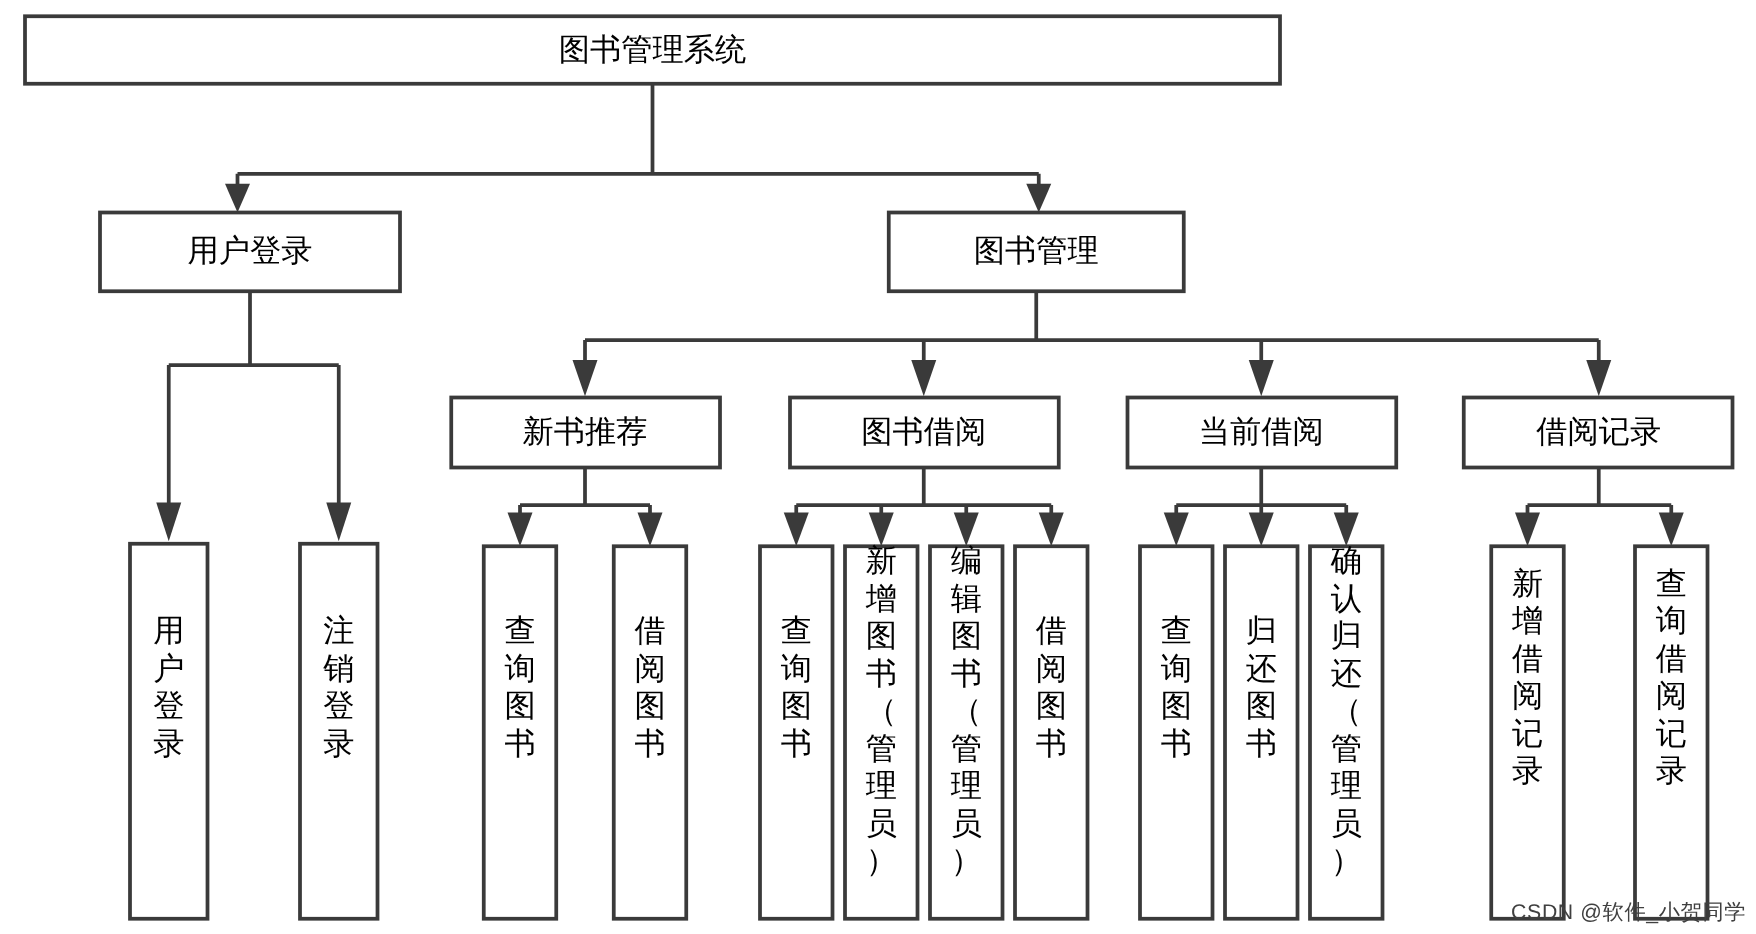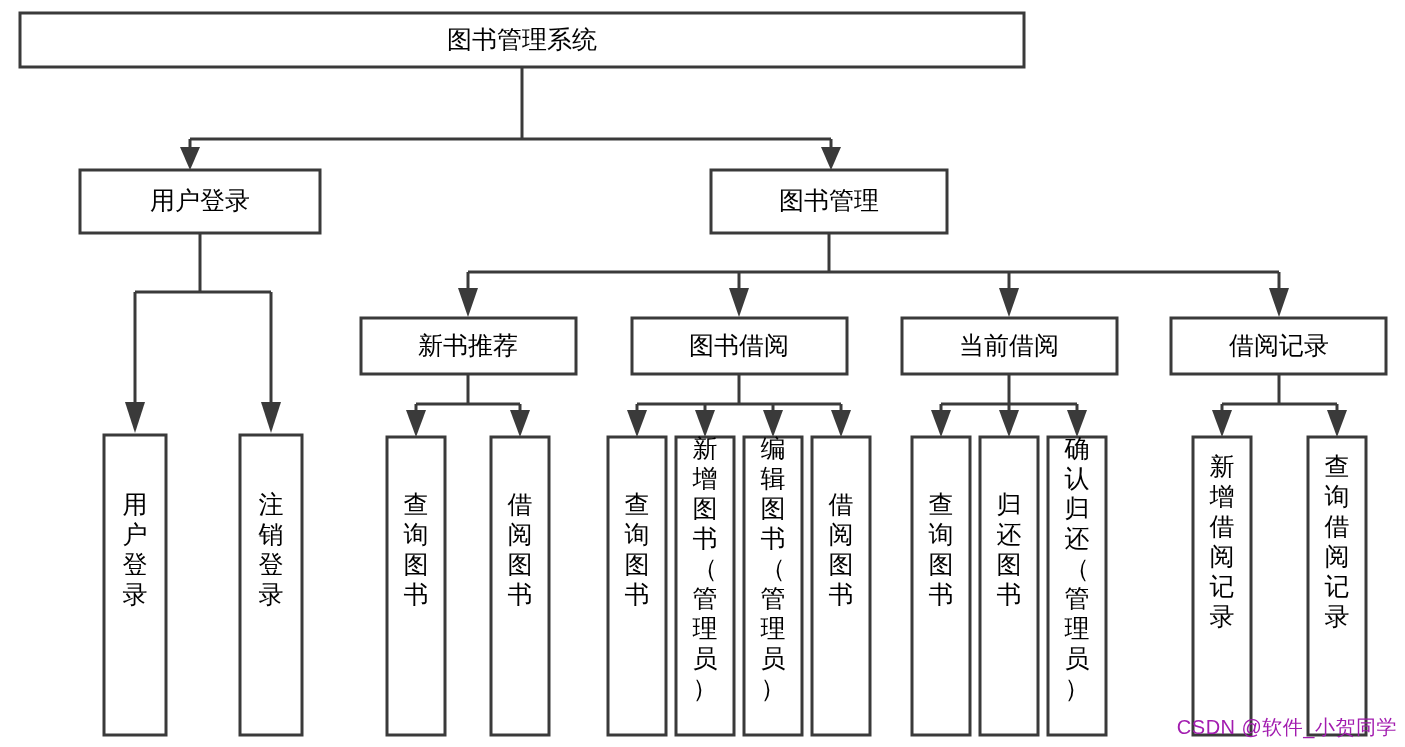--- a/index.html
+++ b/index.html
@@ -60,8 +60,8 @@
     right: 8px;
     bottom: 6px;
     font-family: "Liberation Sans", "DejaVu Sans", sans-serif;
-    font-size: 20px;
-    color: #a21caf;
+    font-size: 17px;
+    color: #404040;
     white-space: nowrap;
     letter-spacing: 0.5px;
     pointer-events: none;

